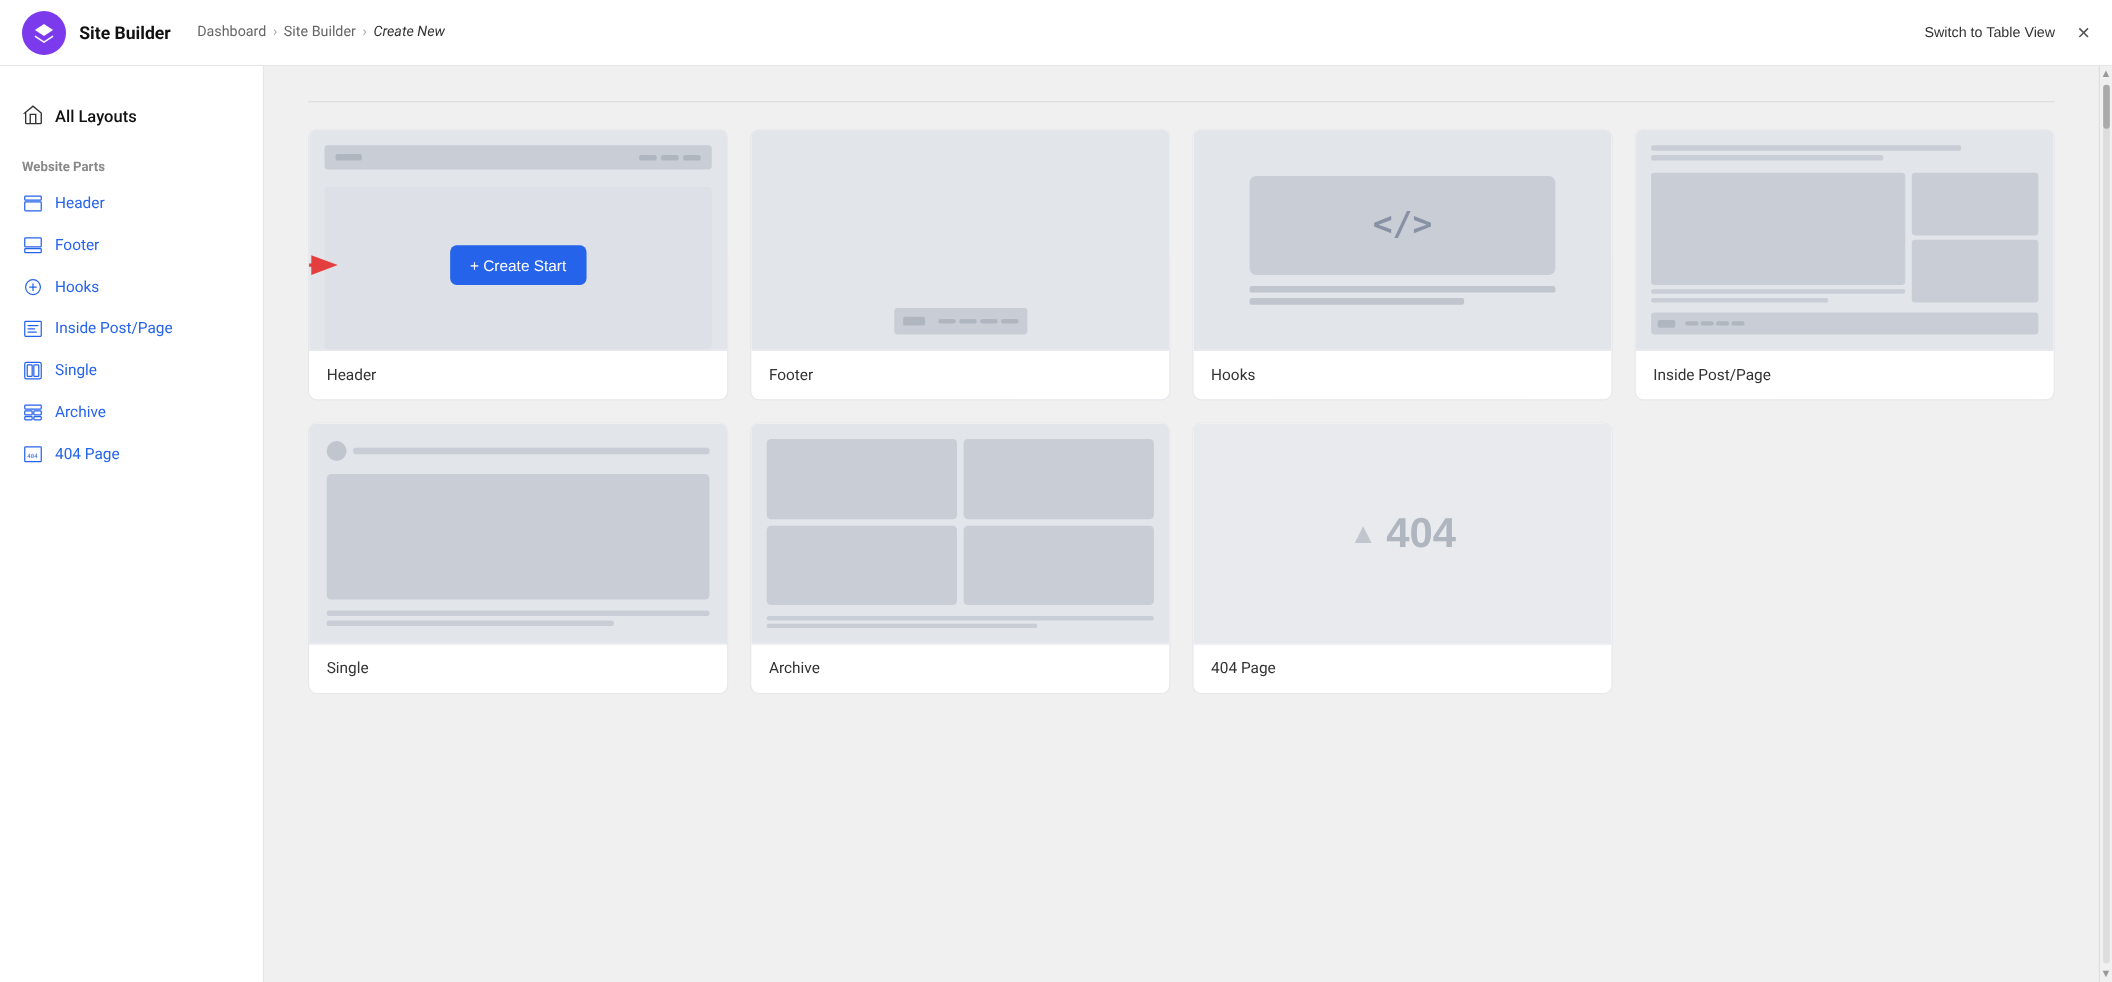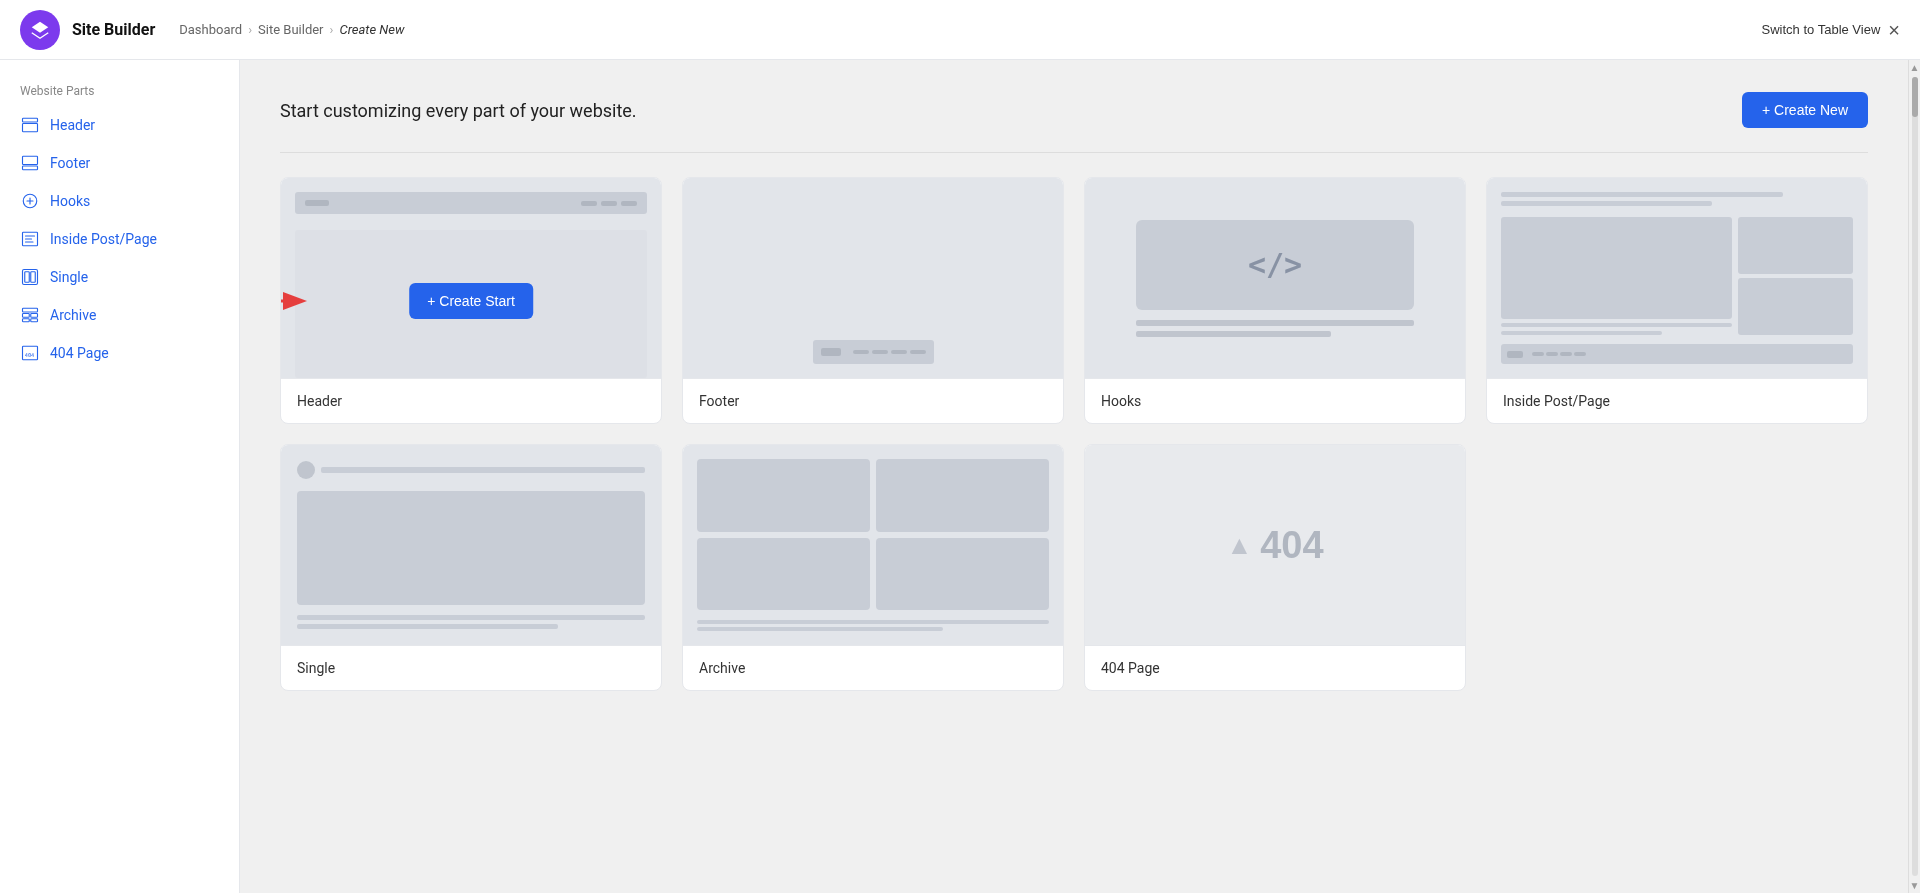--- a/index.html
+++ b/index.html
@@ -40,7 +40,7 @@
     .breadcrumb span.active { color: #333; font-style: italic; }
     .topnav-right {
       margin-left: auto;
-      display: flex; align-items: center; gap: 8px;
+      display: flex; align-items: center; gap: 20px;
     }
     .switch-view-btn {
       font-size: 13px; color: #333; background: none; border: none; cursor: pointer; text-decoration: none;

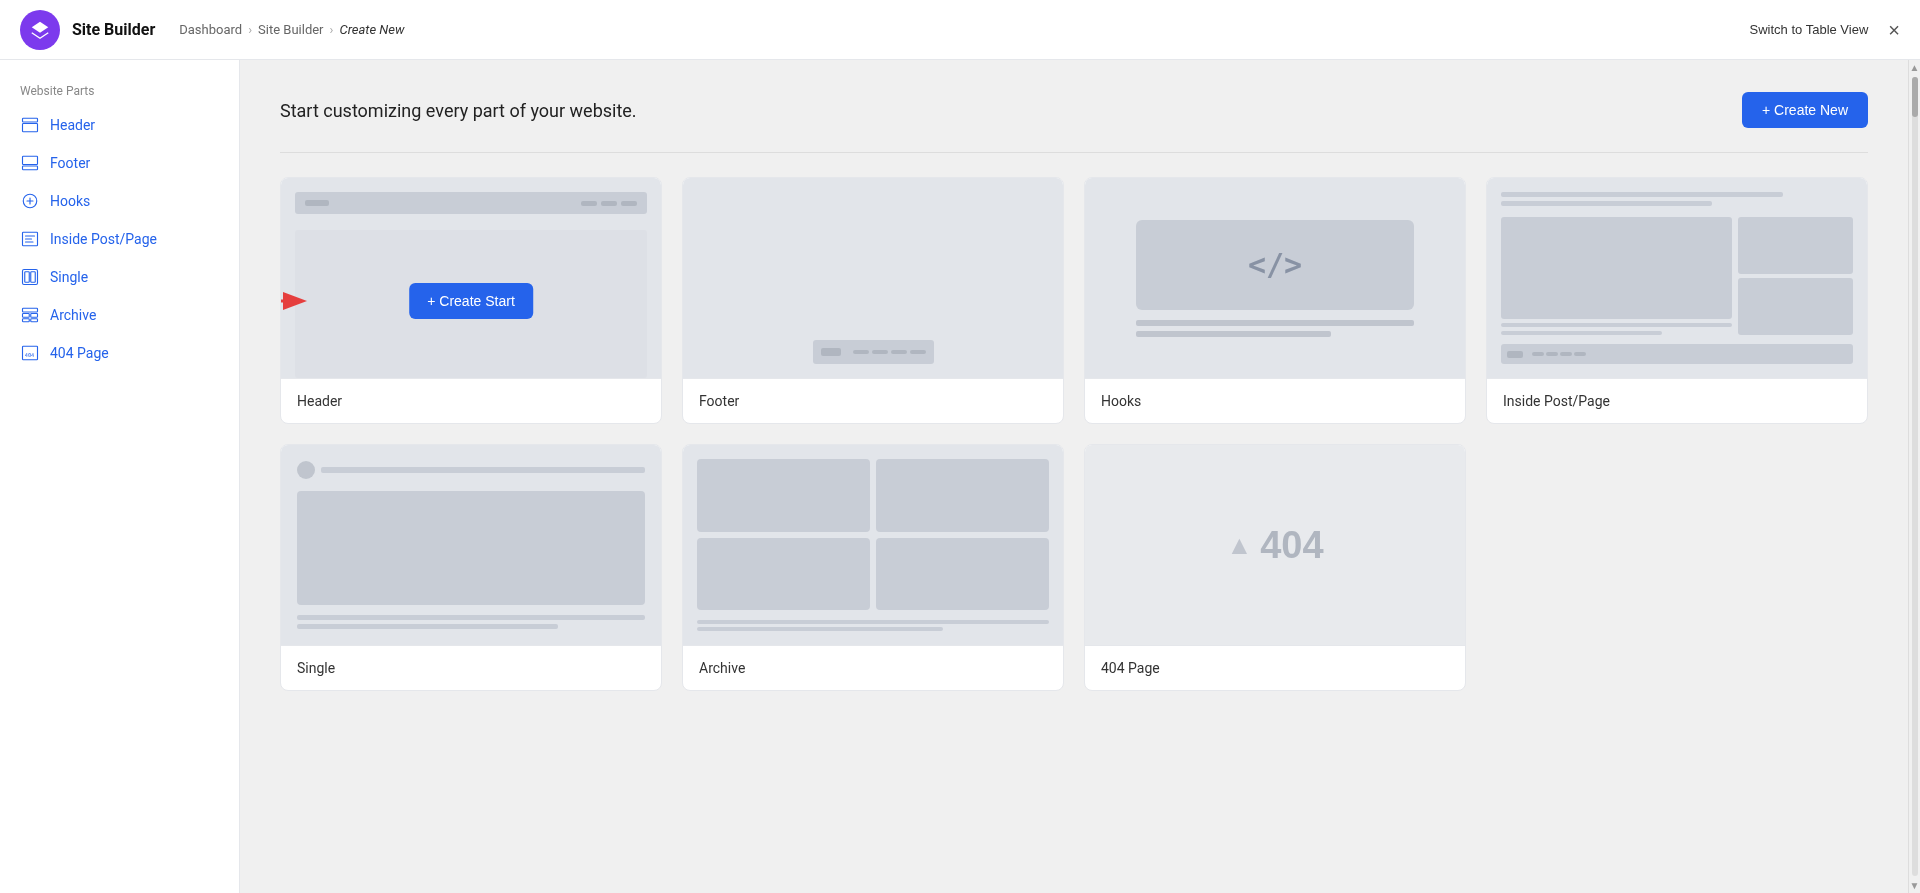--- a/index.html
+++ b/index.html
@@ -217,6 +217,15 @@
 <div class="body-layout">
 
   <aside class="sidebar">
+    <div class="sidebar-all-layouts">
+      <span>
+        <svg width="20" height="20" viewBox="0 0 24 24" fill="none" stroke="#333" stroke-width="1.5">
+          <path d="M3 10.5L12 3l9 7.5V21a1 1 0 01-1 1H5a1 1 0 01-1-1v-10.5z"></path>
+          <path d="M9 22V12h6v10"></path>
+        </svg>
+      </span>
+      <span>All Layouts</span>
+    </div>
     <div class="sidebar-section-title">Website Parts</div>
 
     <div class="sidebar-item">

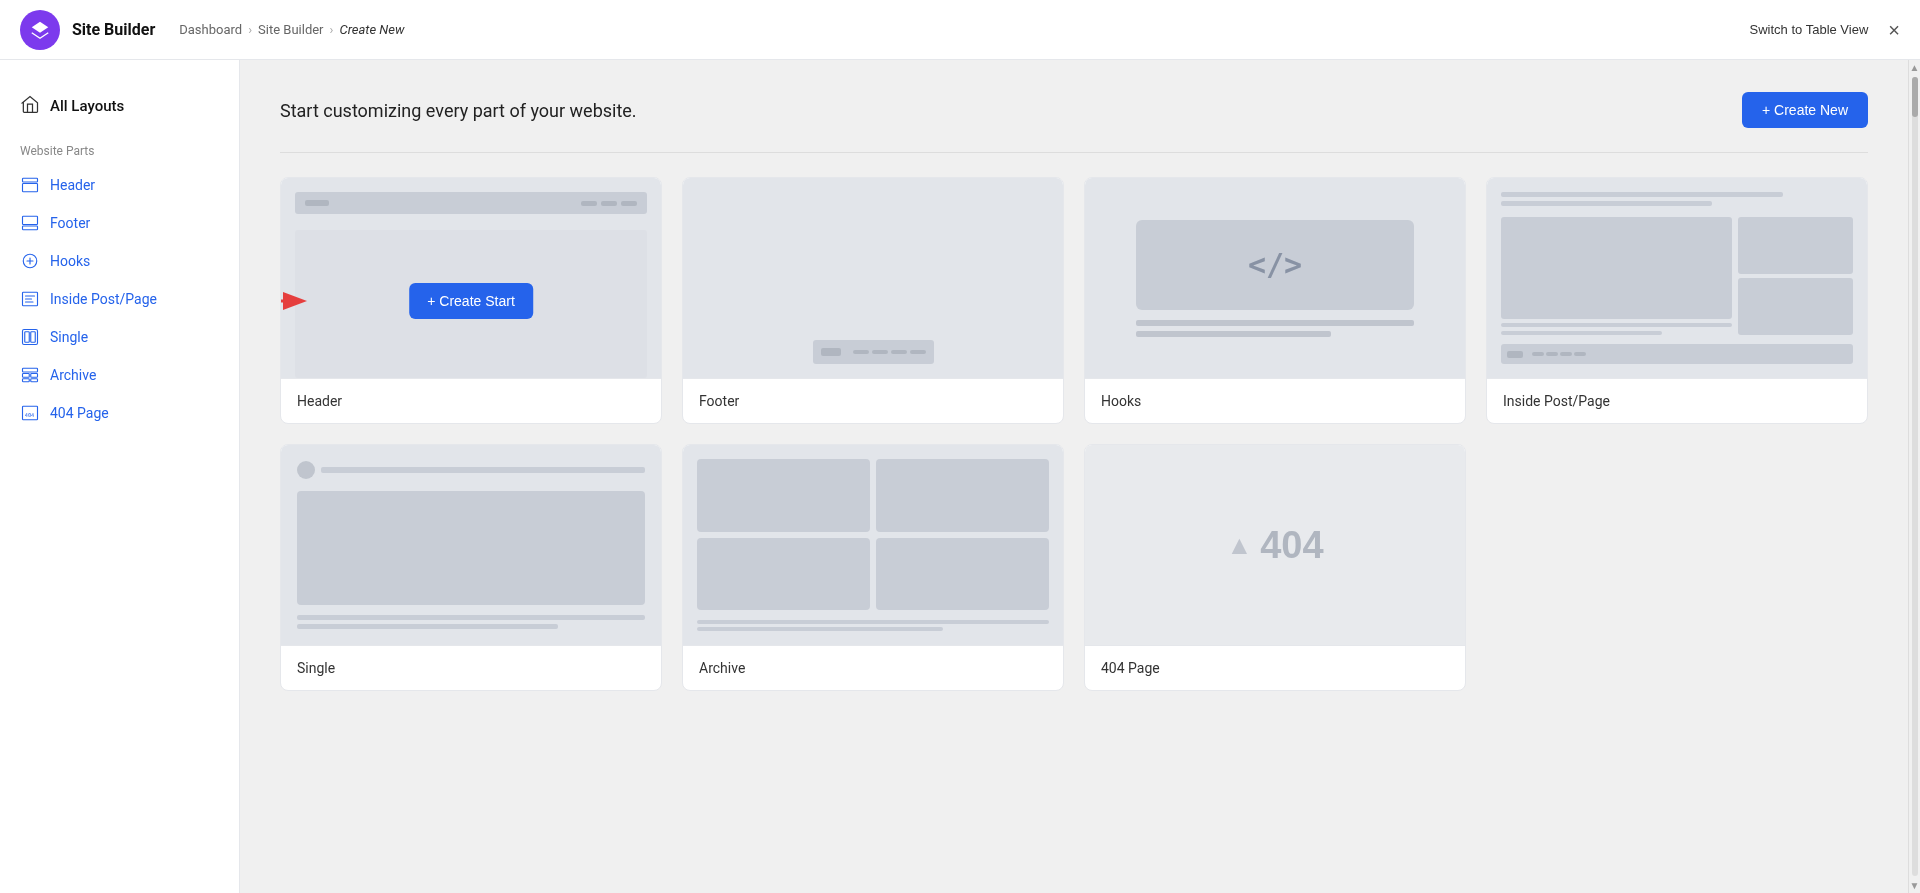--- a/index.html
+++ b/index.html
@@ -304,10 +304,6 @@
   </aside>
 
   <main class="main-content">
-    <div class="main-header">
-      <h2 class="main-header-title">Start customizing every part of your website.</h2>
-      <button class="create-new-btn">+ Create New</button>
-    </div>
     <hr class="divider">
 
     <div class="cards-grid">

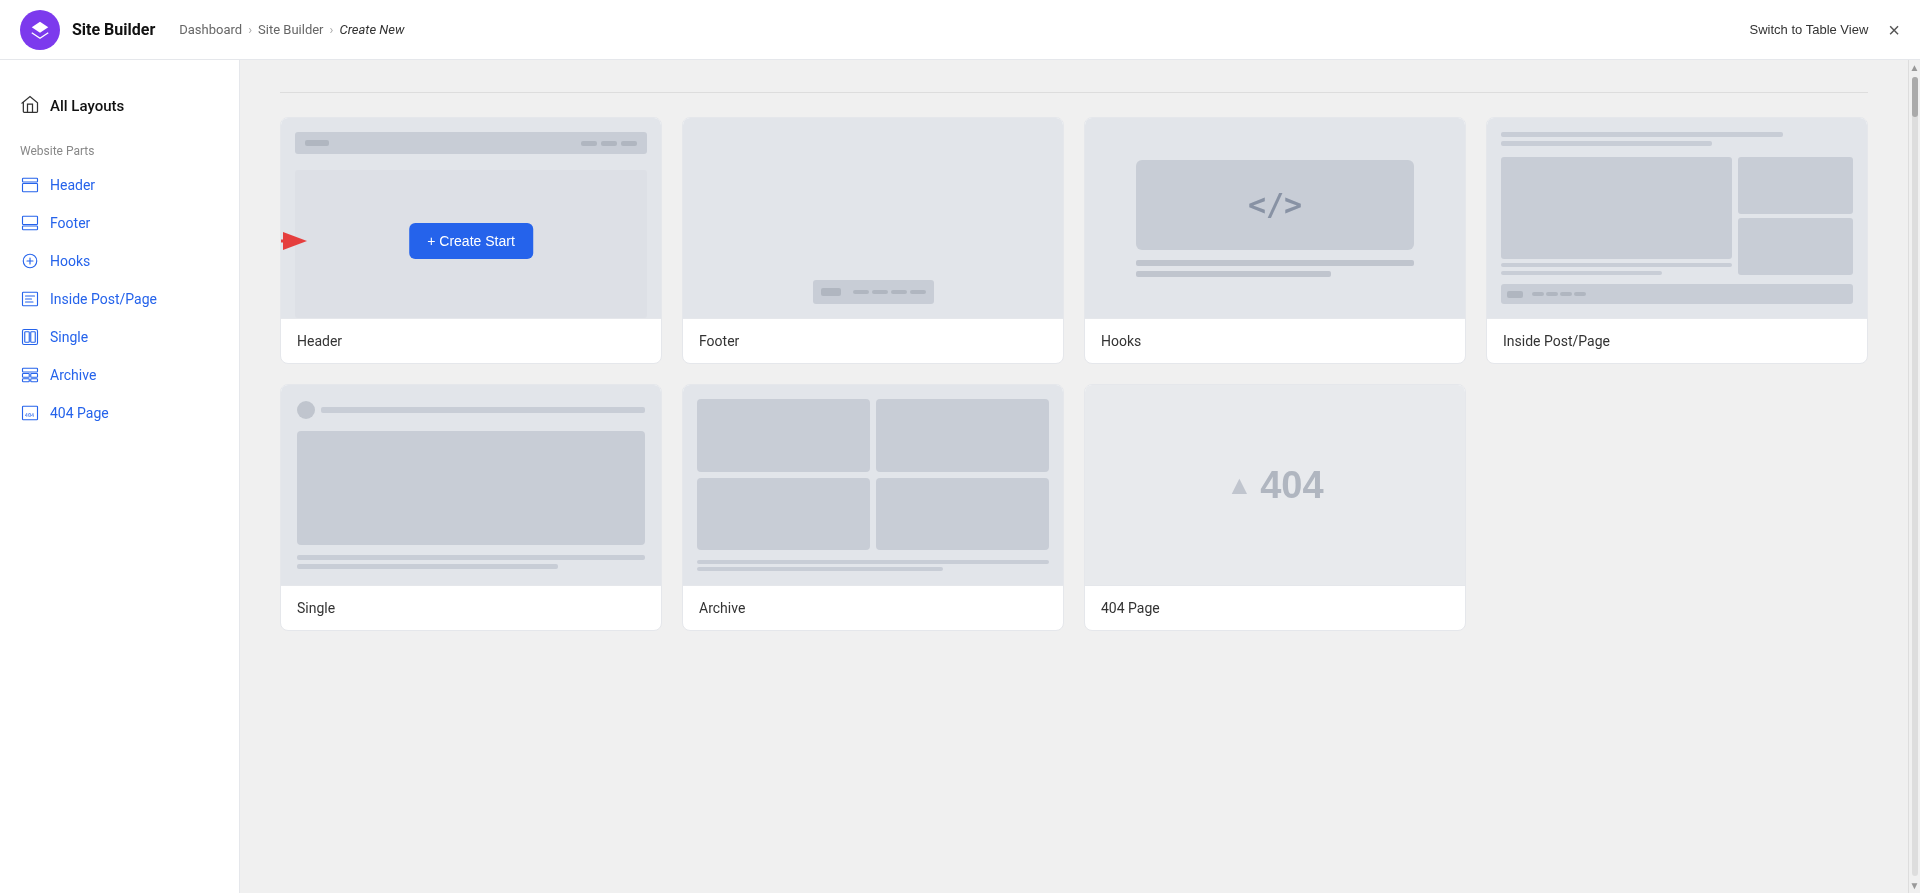--- a/index.html
+++ b/index.html
@@ -73,7 +73,7 @@
       margin-bottom: 16px;
     }
     .sidebar-section-title {
-      font-size: 12px; font-weight: 400; color: #888;
+      font-size: 12px; font-weight: 700; color: #888;
       padding: 0 20px 8px;
       text-transform: none;
       letter-spacing: 0;

